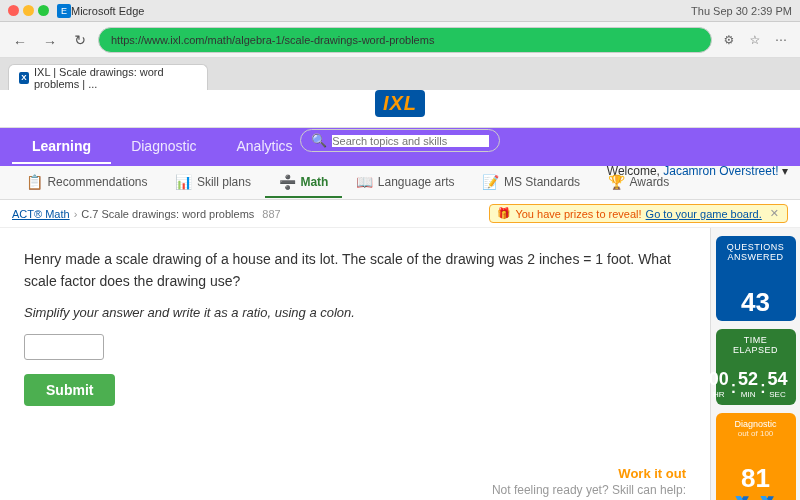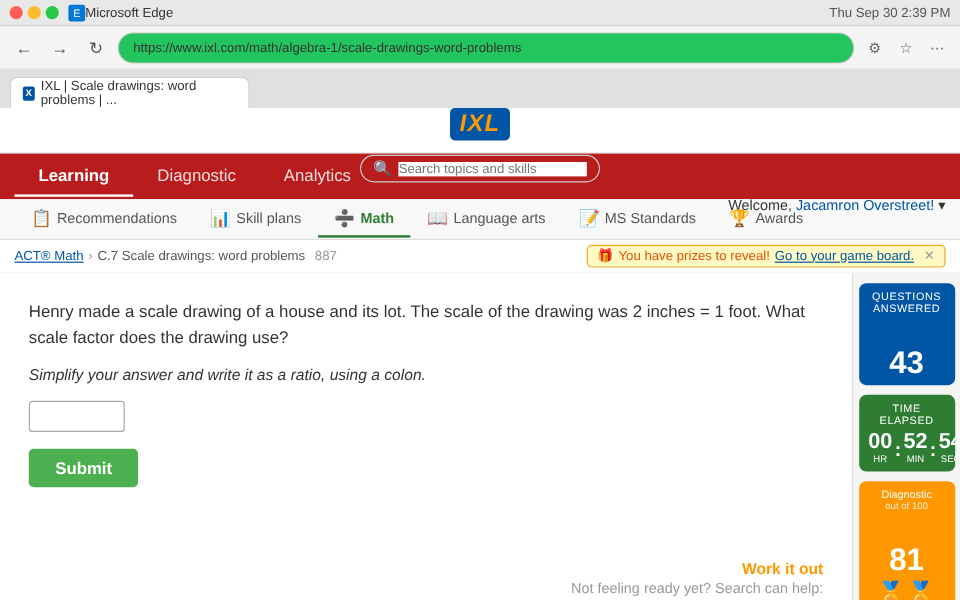--- a/index.html
+++ b/index.html
@@ -117,7 +117,7 @@
     
     .nav-tabs {
       height: 38px;
-      background: #b91c1c;
+      background: #8b5cf6;
       display: flex;
       align-items: center;
       padding: 0 12px;

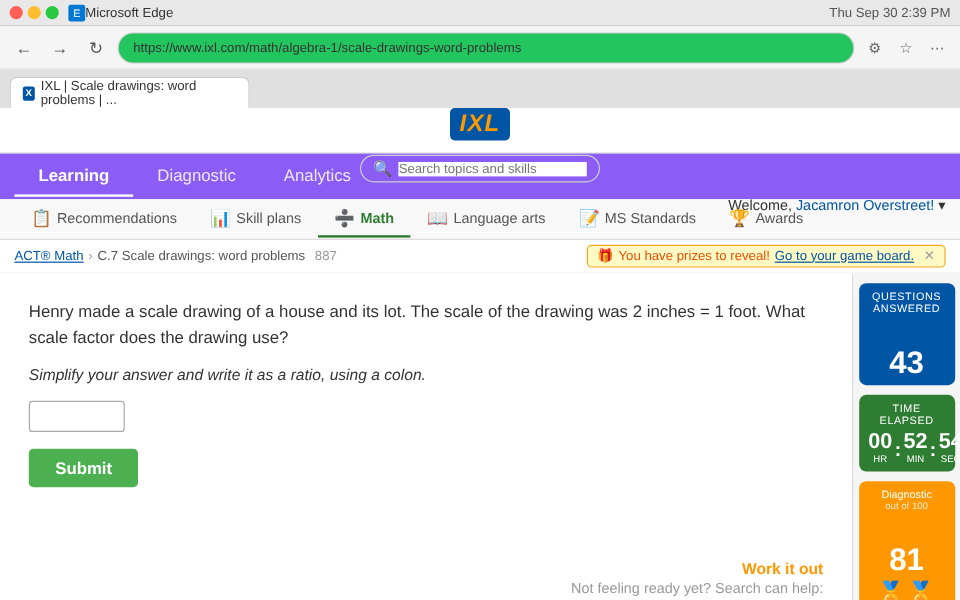--- a/index.html
+++ b/index.html
@@ -287,9 +287,9 @@
     .time-row {
       display: flex;
       gap: 2px;
-      justify-content: space-between;
+      justify-content: flex-end;
       align-items: flex-end;
-      margin-top: 2px;
+      margin-top: 14px;
     }
     .time-unit { text-align: center; }
     .time-num { font-size: 18px; font-weight: bold; }

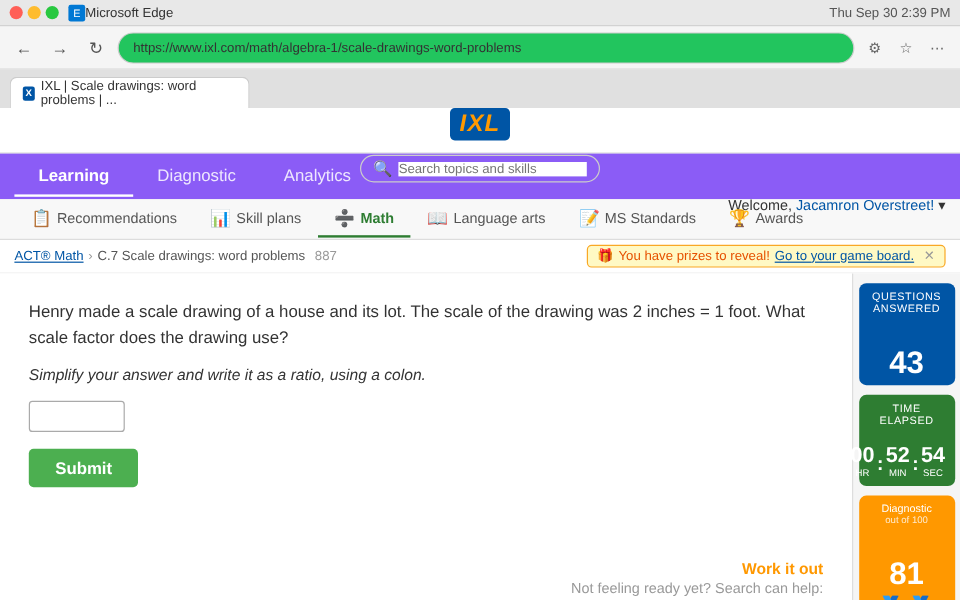--- a/index.html
+++ b/index.html
@@ -402,7 +402,7 @@
 
     <div style="margin-top: 60px; text-align:right;">
       <div class="work-it-out">Work it out</div>
-      <div style="color:#999; font-size:12px; margin-top:2px;">Not feeling ready yet? Search can help:</div>
+      <div style="color:#999; font-size:12px; margin-top:2px;">Not feeling ready yet? Skill can help:</div>
     </div>
   </div>
 

